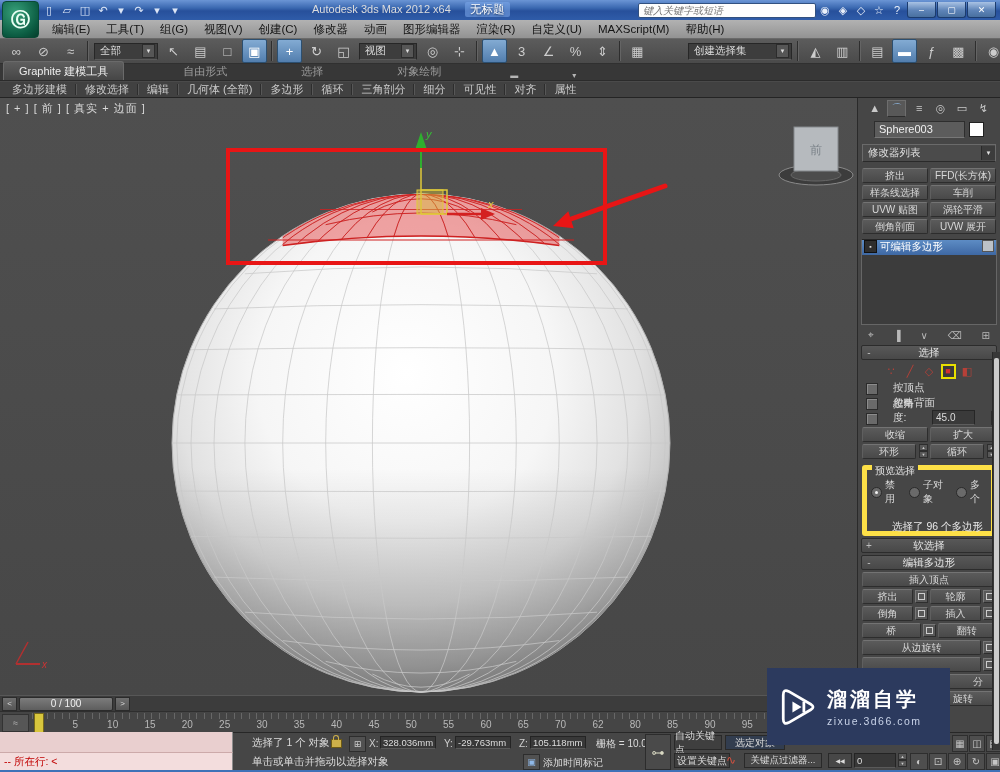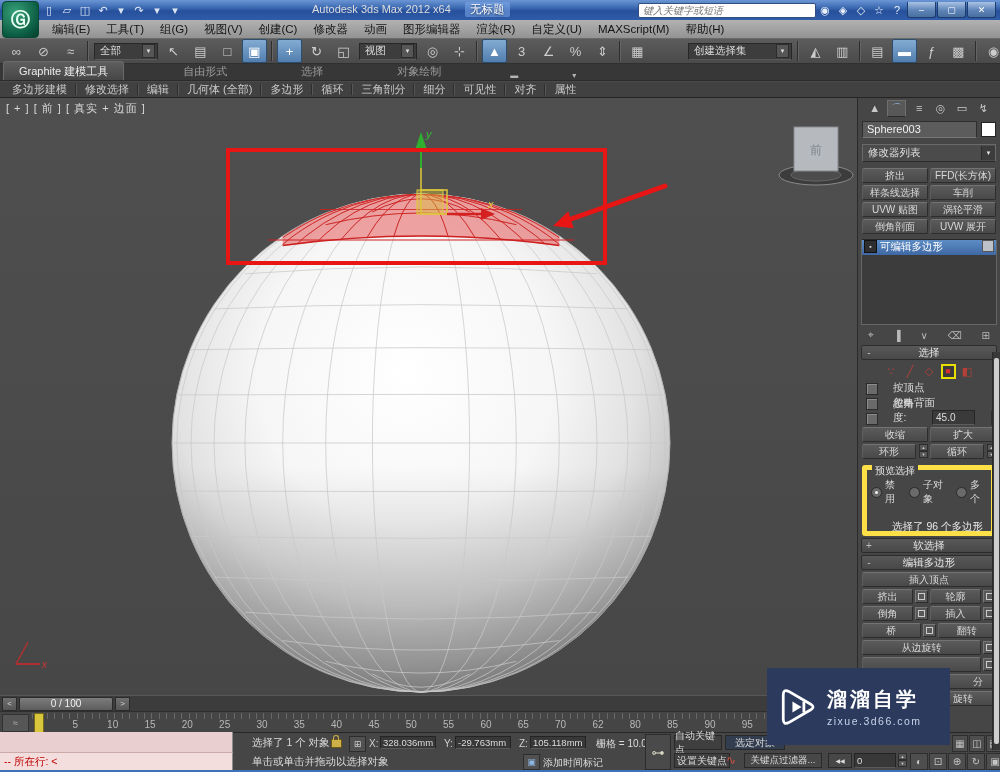--- a/index.html
+++ b/index.html
@@ -70,7 +70,7 @@
   .cp-tabs{height:16px;display:flex;align-items:center;justify-content:space-around;padding:0 6px;}
   .cp-tab{width:17px;height:15px;color:#c9c9c9;font-size:11px;}
   .cp-tab.active{background:#585858;border:1px solid #6e6e6e;border-bottom-color:#2c2c2c;color:#8fbbe8;}
-  .name-row{height:18px;margin:4px 4px 0;display:flex;align-items:center;justify-content:flex-end;}
+  .name-row{height:18px;margin:4px 16px 0;display:flex;align-items:center;justify-content:flex-end;}
   #obj-name{flex:1;height:15px;background:#5c5c5c;border:1px solid #2e2e2e;border-bottom-color:#777;
     color:#f0f0f0;font-size:11px;display:flex;align-items:center;padding:0 4px;}
   #obj-color{width:13px;height:13px;background:#fff;border:1px solid #222;margin-left:4px;}

